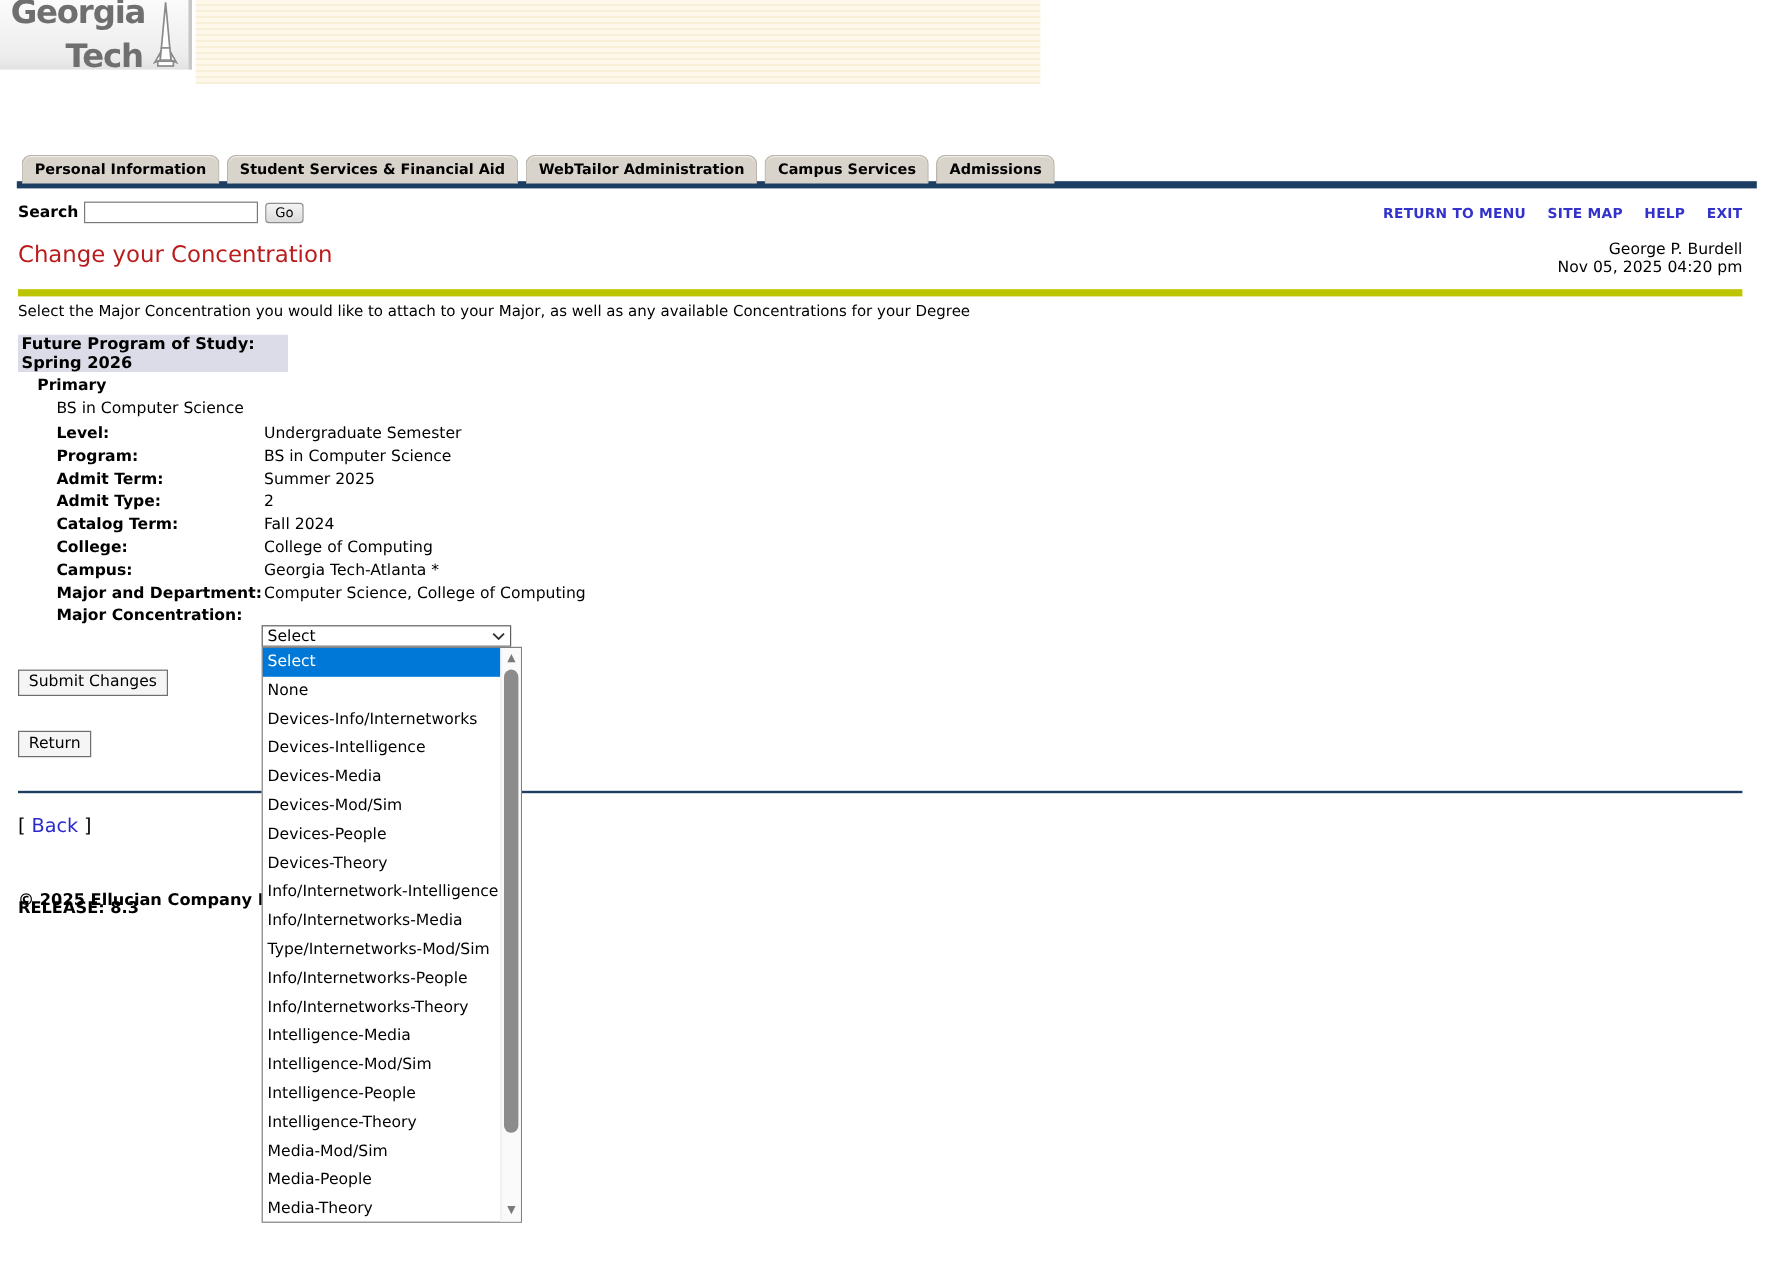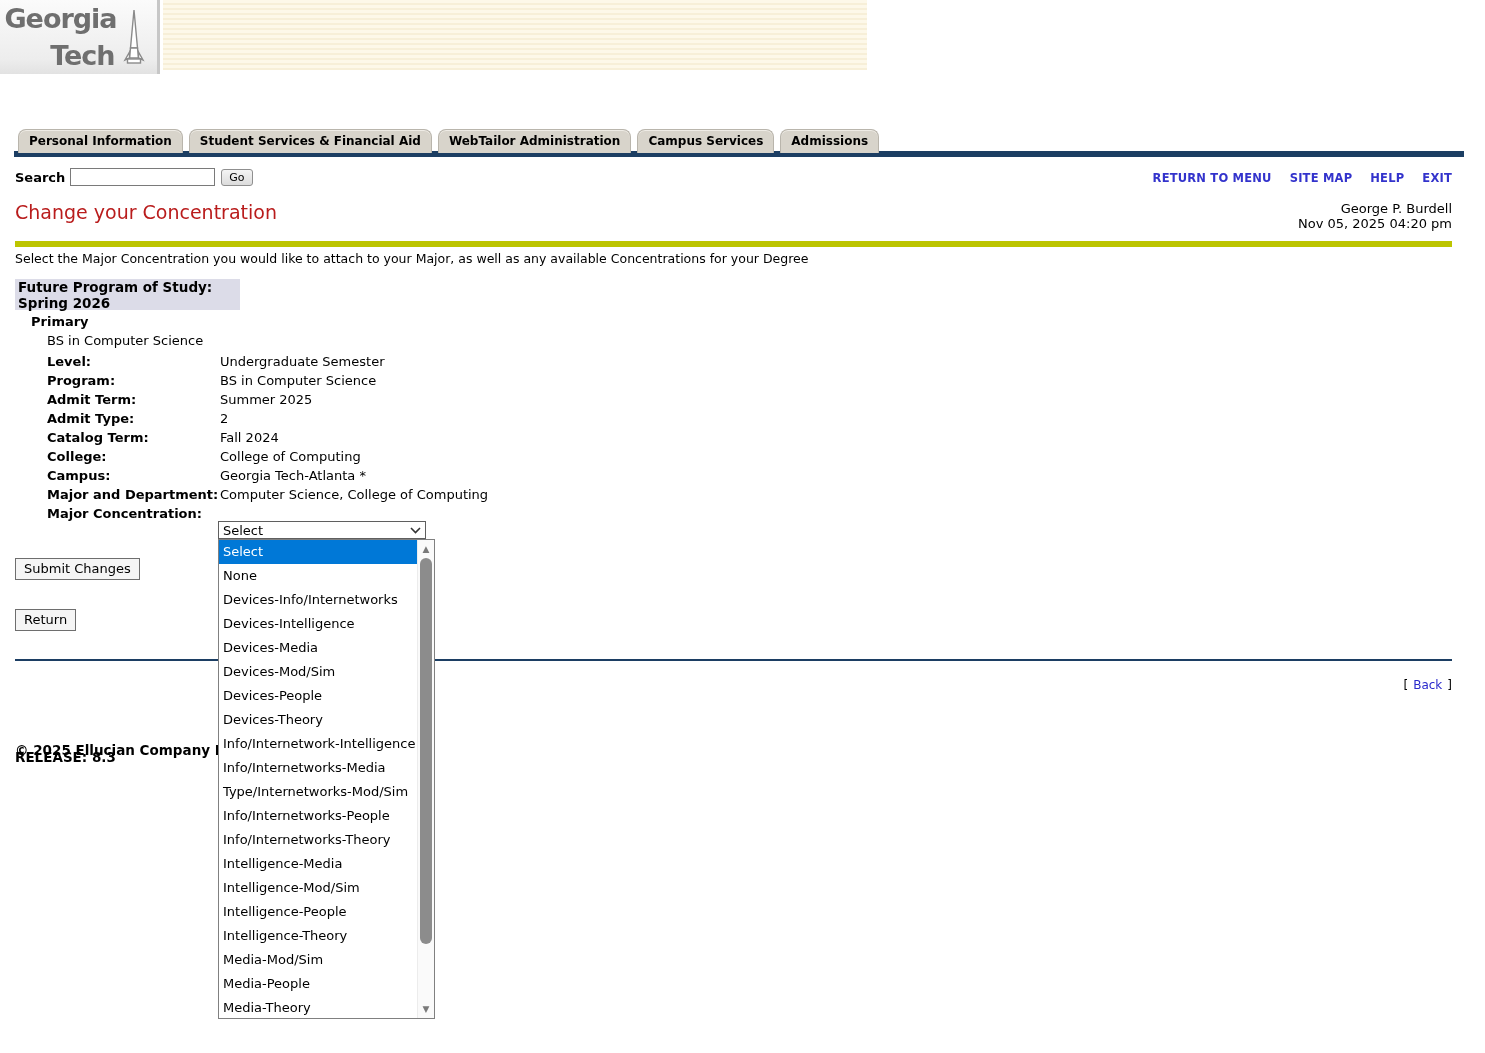--- a/index.html
+++ b/index.html
@@ -12,10 +12,10 @@
   }
   
   .logo-block {
-    position:absolute; left:0; top:0; width:160px; height:74px;
+    position:absolute; left:0; top:0; width:160px; height:58px;
     background:linear-gradient(180deg,#fbfbfb 0%,#ededed 80%,#e2e2e2 100%);
     border-right:3px solid #c7c7c7;
-    display:flex; align-items:center; justify-content:center;
+    display:flex; align-items:center; justify-content:flex-end;
     padding-right:6px;
   }
   .logo-text { text-align:right; color:#6f6f6f; font-weight:bold; line-height:0.95; font-size:27px; letter-spacing:-1px; }

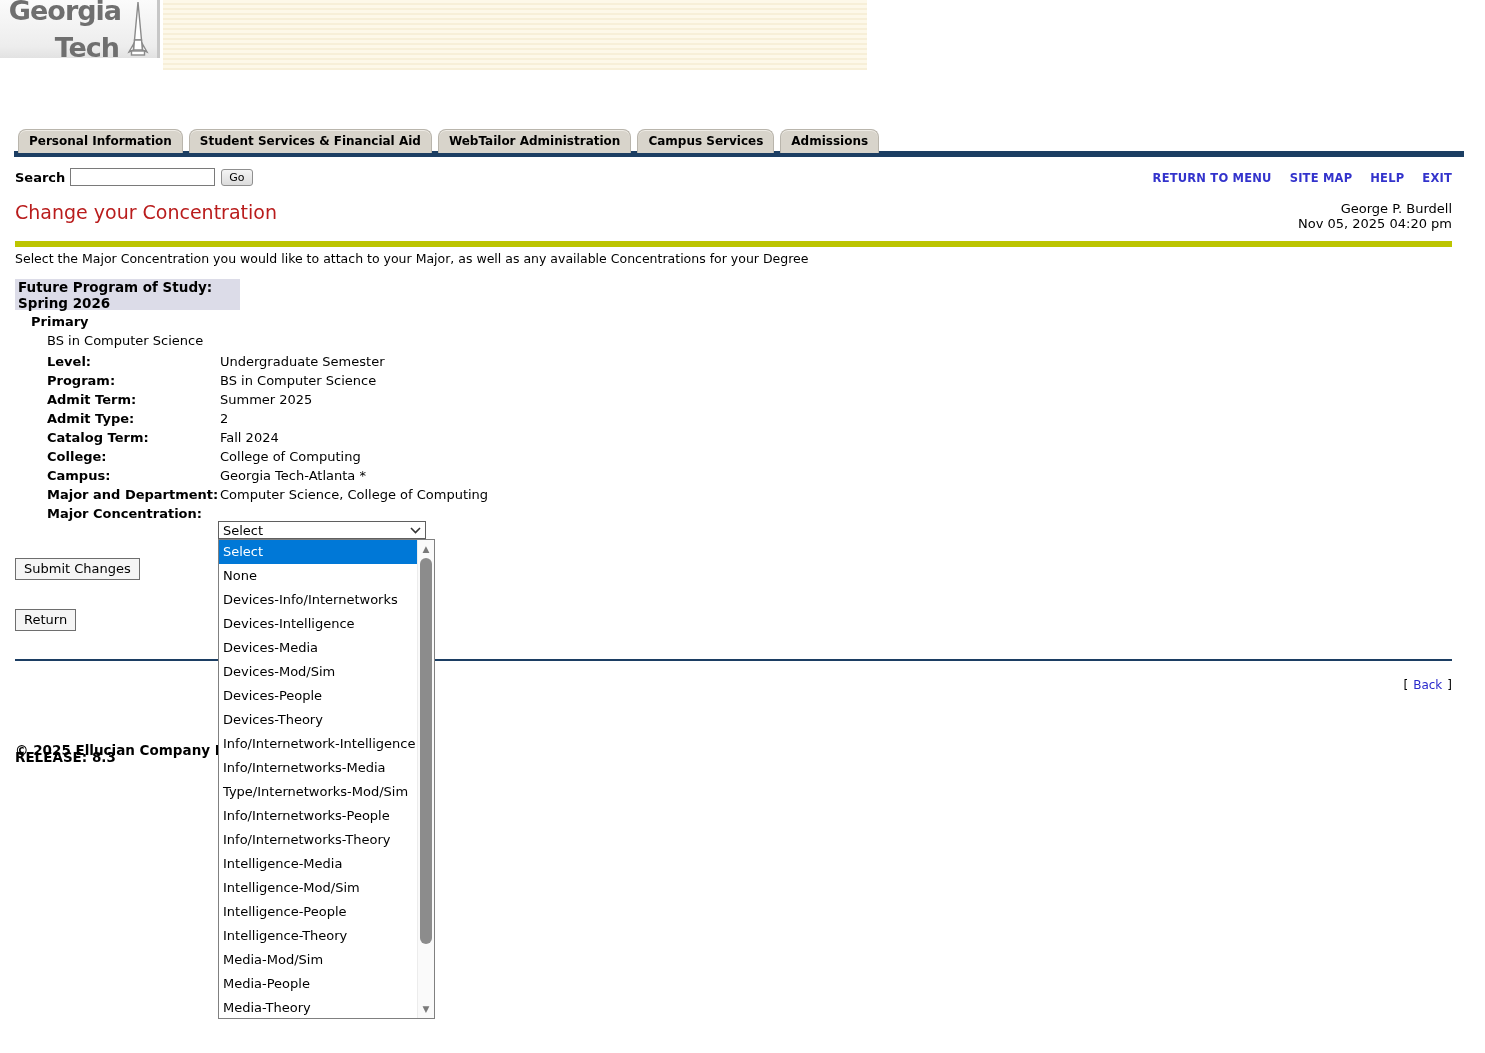--- a/index.html
+++ b/index.html
@@ -96,7 +96,7 @@
   .btn-return { top:609px; }
   
   .navy-line { position:absolute; left:15px; top:659px; width:1437px; height:2px; background:#1c3e63; }
-  .back-line { position:absolute; left:15px; top:678px; width:1437px; text-align:right; font-size:12px; }
+  .back-line { position:absolute; left:15px; top:678px; width:1437px; text-align:left; font-size:16px; }
   .back-line .lnk { color:#2929cc; cursor:pointer; margin:0 5px; }
   .release { position:absolute; left:15px; top:749px; font-size:13.5px; font-weight:bold; }
   .copyright { position:absolute; left:15px; top:742px; font-size:13.5px; font-weight:bold; }

